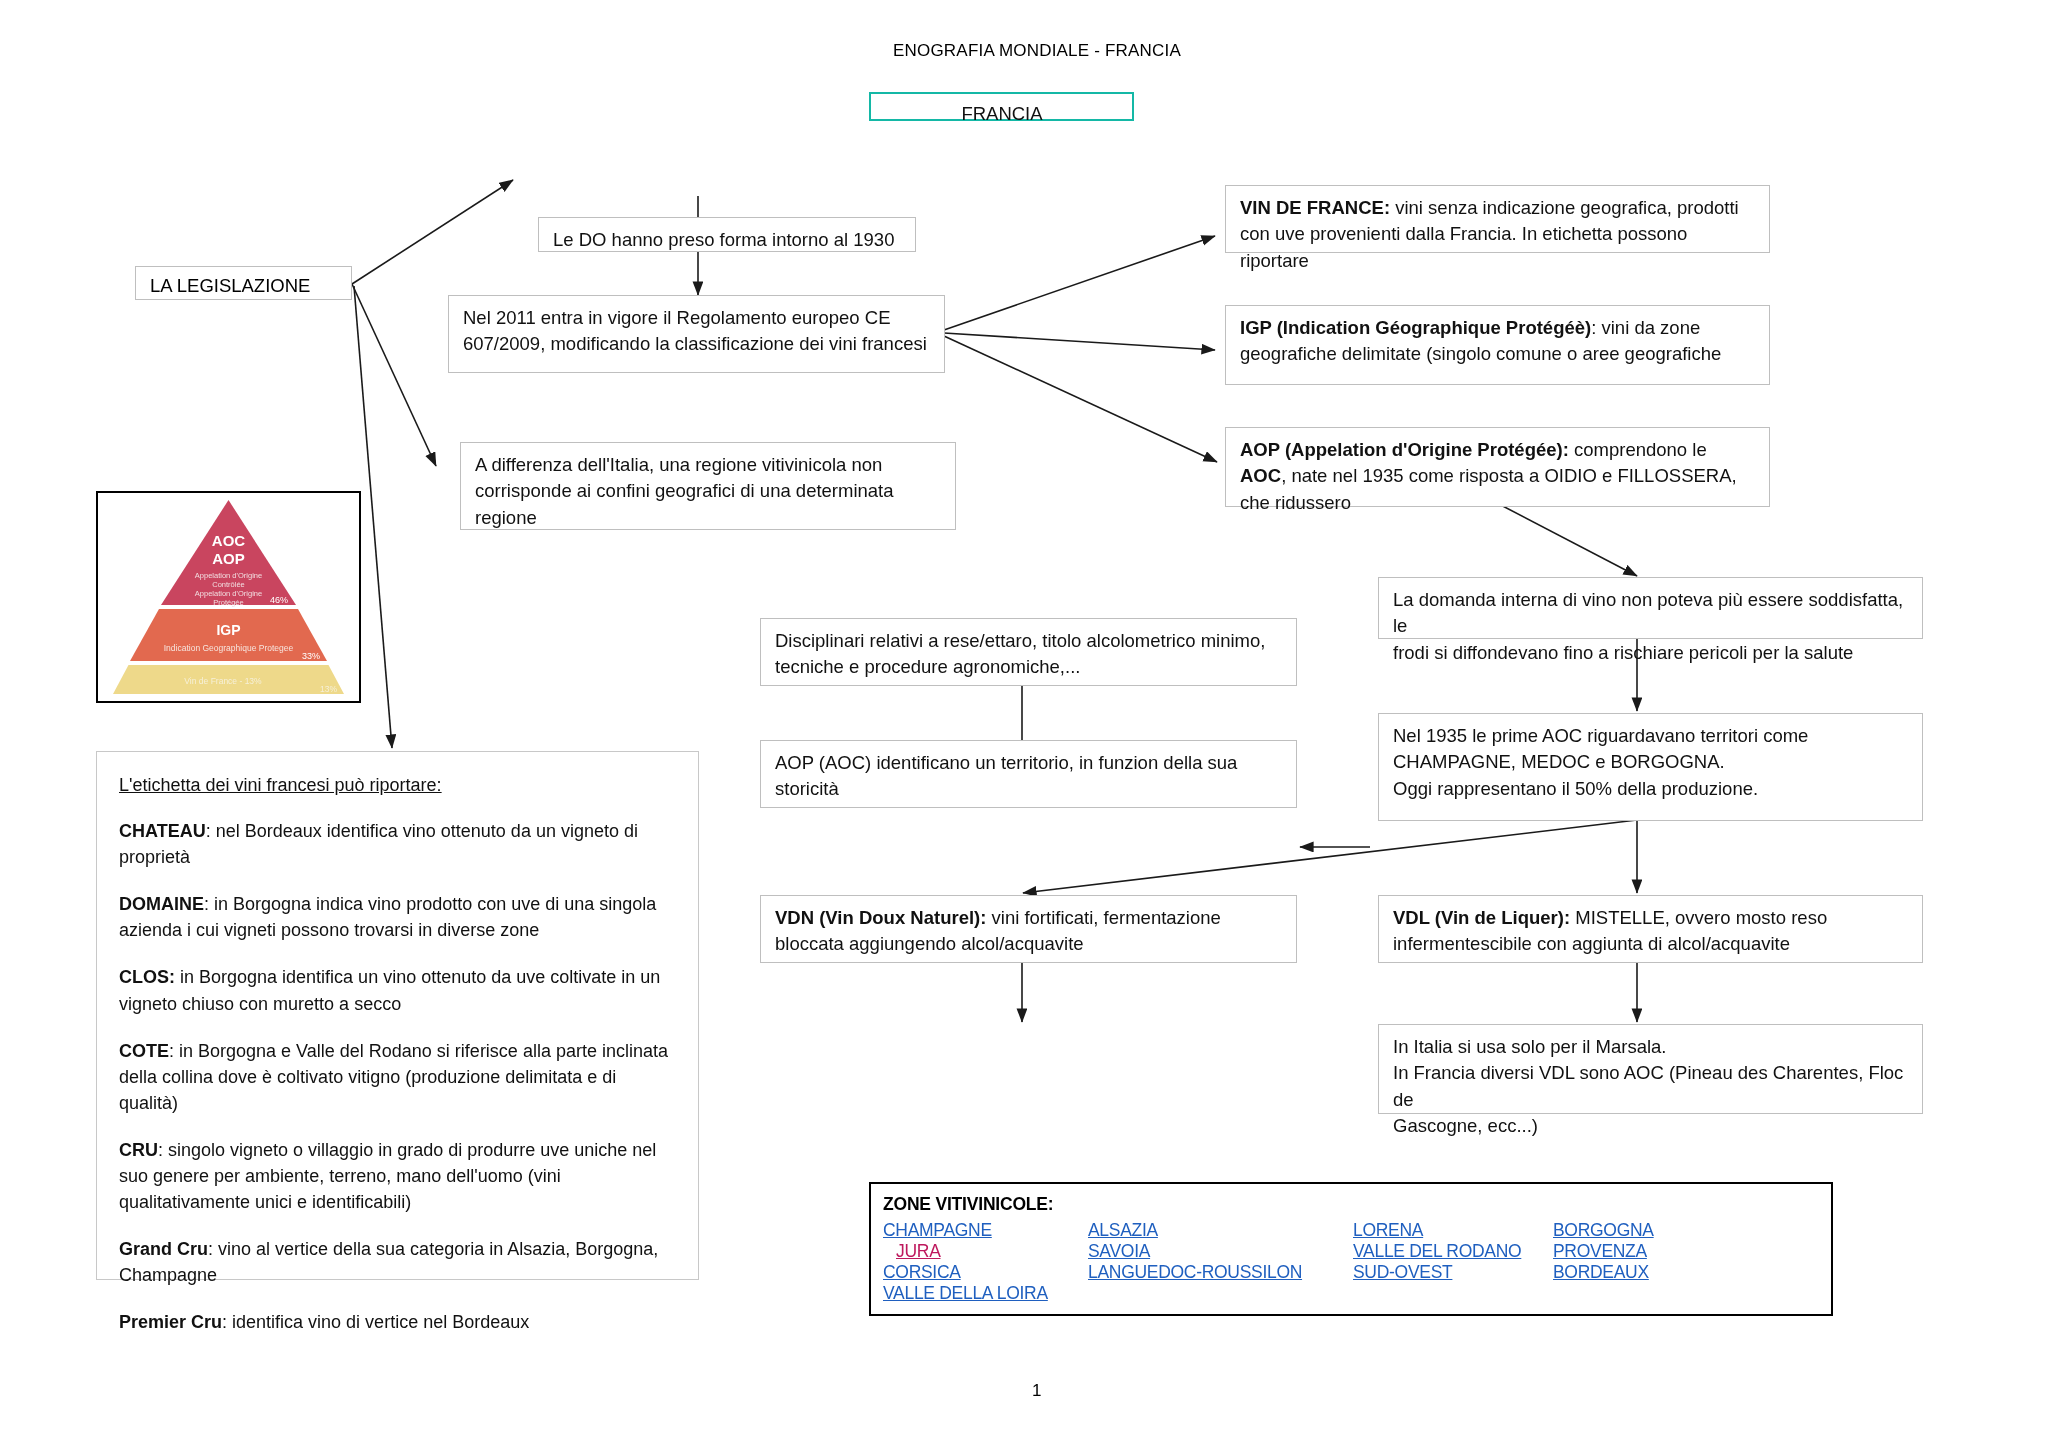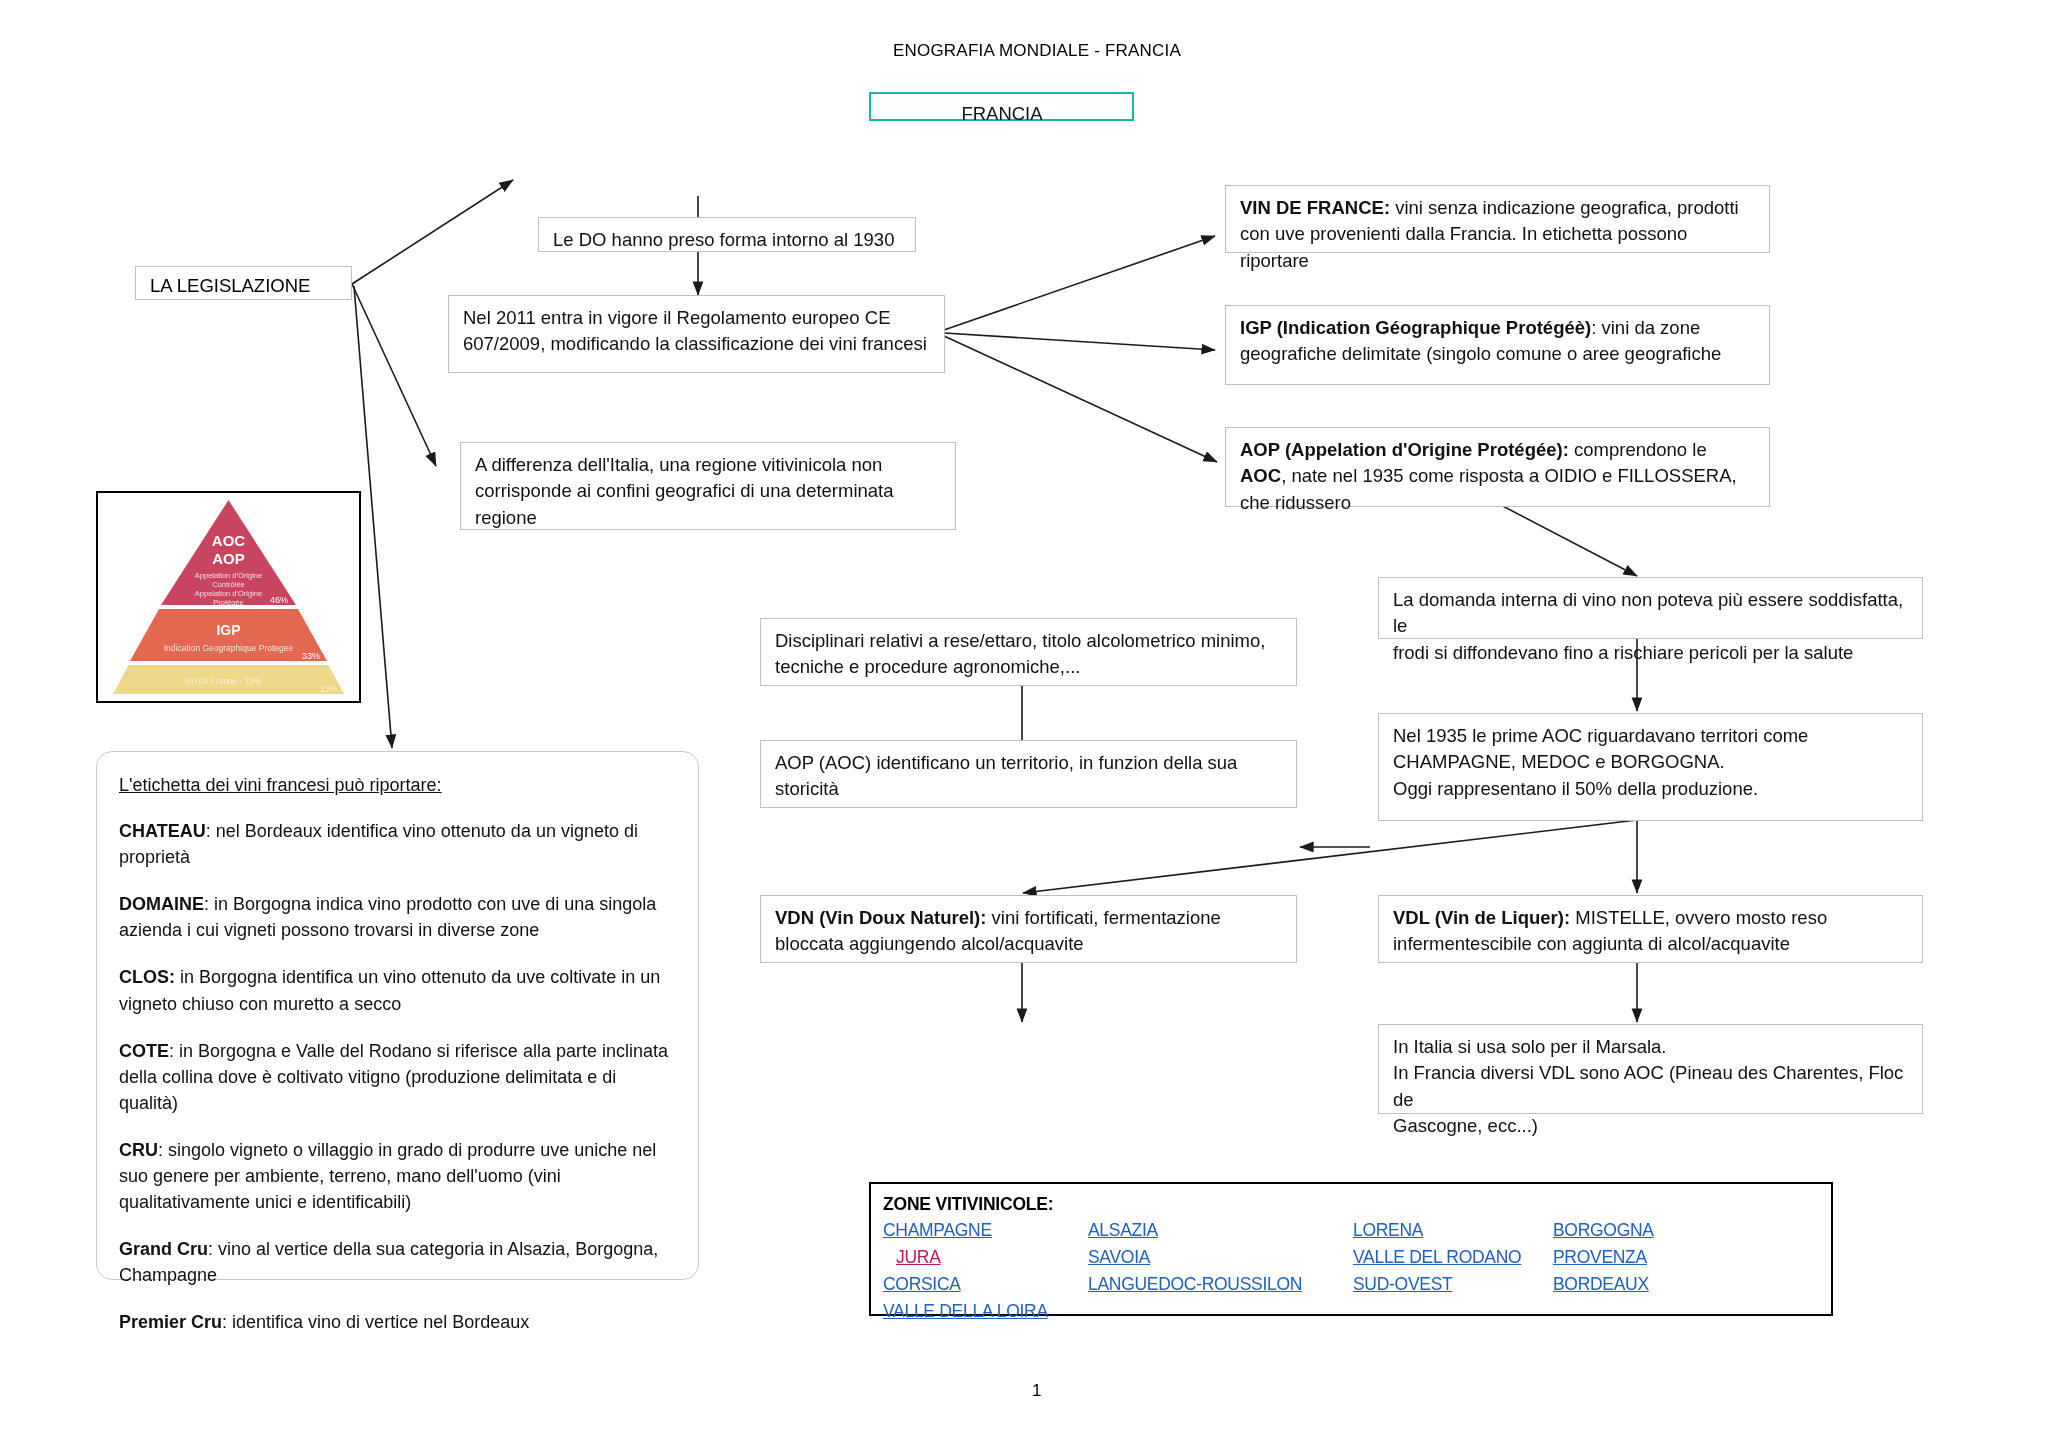--- a/index.html
+++ b/index.html
@@ -256,7 +256,7 @@
     </div>
   </div>
 
-  <div class="abs glossary" style="left:96px; top:751px; width:603px; height:529px;border-radius:16px;">
+  <div class="abs glossary" style="left:96px; top:751px; width:603px; height:529px;">
     <div class="head">L'etichetta dei vini francesi può riportare:</div>
     <div id="glossary-entries">
         <p><b>CHATEAU</b><span>: nel Bordeaux identifica vino ottenuto da un vigneto di proprietà</span></p>

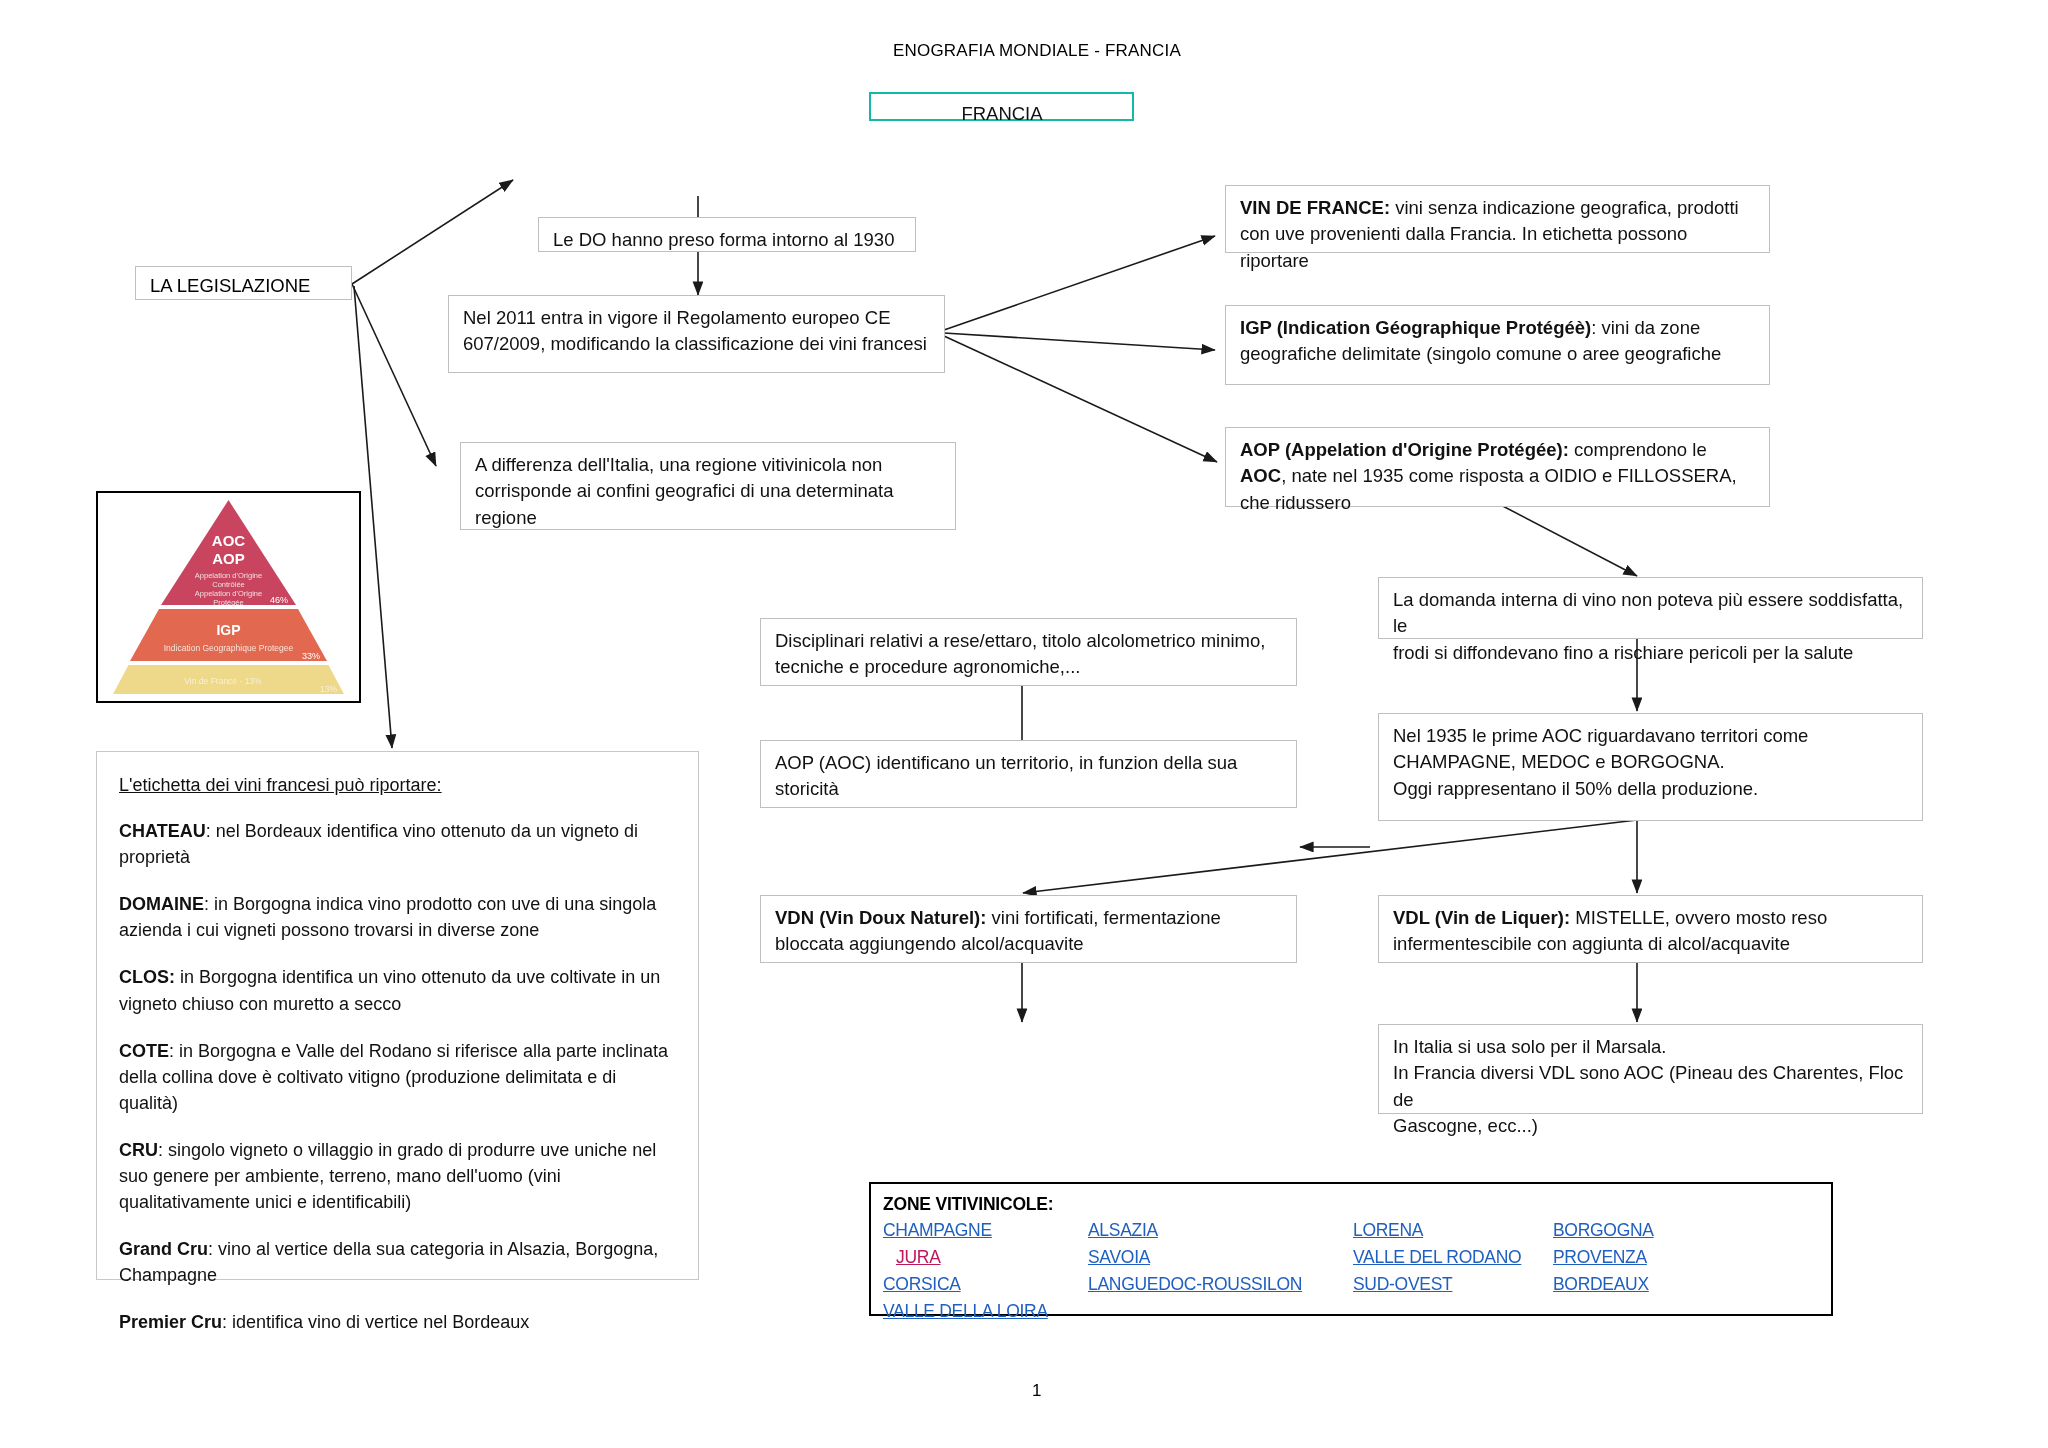--- a/index.html
+++ b/index.html
@@ -106,7 +106,7 @@
   .zones-grid {
     display: grid;
     grid-template-columns: 205px 265px 200px auto;
-    row-gap: 6px;
+    row-gap: 0;
   }
   .zone-link {
     color: #1F5FBF;

